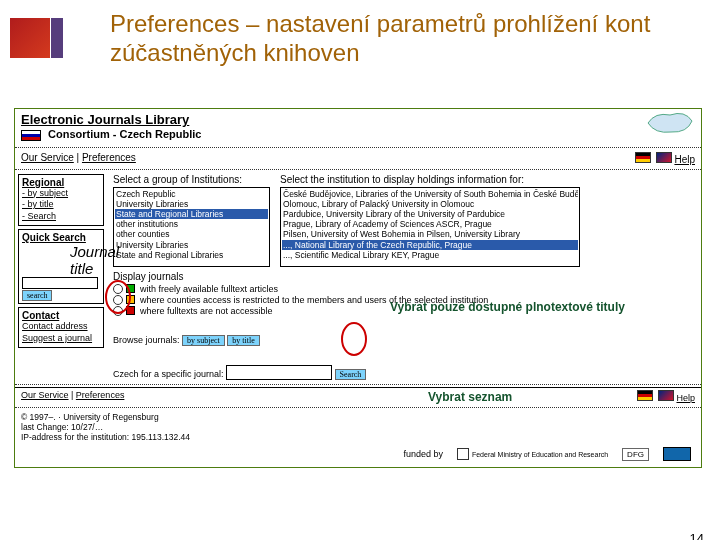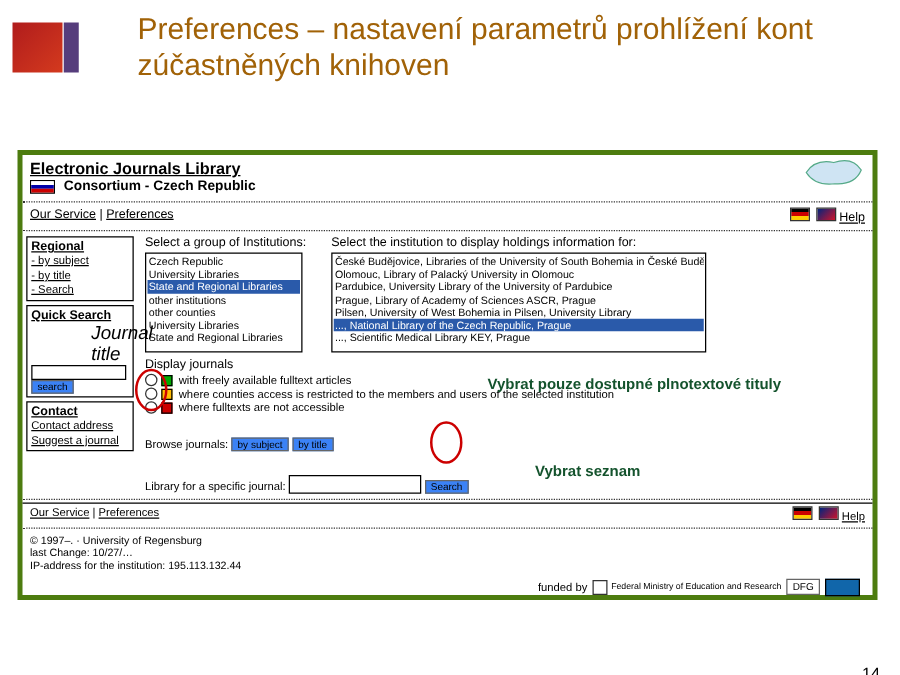--- a/index.html
+++ b/index.html
@@ -8,7 +8,7 @@
 .logo-sq { width:40px; height:40px; background:linear-gradient(135deg,#b01c1c,#d43a1e); float:left; }
 .logo-L { width:12px; height:40px; background:#563d7c; float:left; margin-left:1px;}
 .title { font-size:24px; color:#a16207; text-align:left; margin:10px 20px 8px 110px; line-height:1.2;}
-.screenshot { position:absolute; top:110px; left:14px; width:688px; height:360px; border:4px solid #4d7c0f; box-sizing:border-box; font-size:10px; }
+.screenshot { position:absolute; top:98px; left:14px; width:688px; height:360px; border:1px solid #4d7c0f; box-sizing:border-box; font-size:10px; }
 .ejl-head { font-size:13px; font-weight:bold; text-decoration:underline; padding:3px 6px 1px; }
 .consort { padding:0 6px 4px; font-size:11px; font-weight:bold; }
 .flag { display:inline-block; width:18px; height:9px; border:1px solid #000; vertical-align:middle; margin-right:4px; position:relative;}

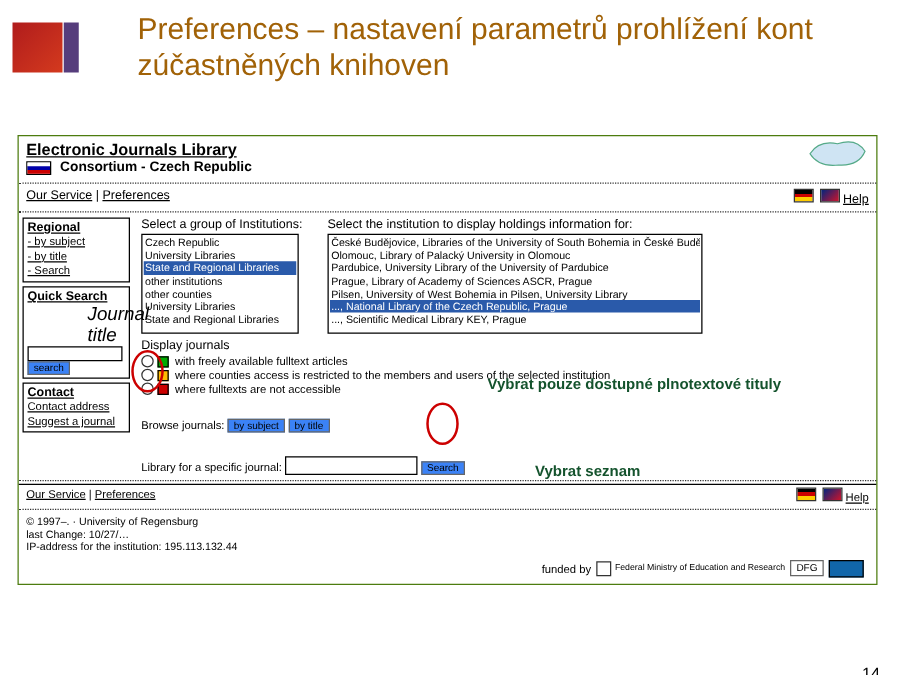--- a/index.html
+++ b/index.html
@@ -29,7 +29,7 @@
 .qs-input{width:76px;height:12px;border:1px solid #000;font-size:8px;padding:1px;box-sizing:border-box;}
 .btn{font-size:8px;padding:0 4px;border:1px solid #666;background:#3b82f6;}
 .content{flex:1;padding:2px 6px;position:relative;}
-.row{display:flex;gap:20px;margin-bottom:4px;}
+.row{display:flex;gap:10px;margin-bottom:4px;}
 .selbox{border:1px solid #000;width:126px;height:80px;font-size:8.5px;overflow:hidden;padding:1px;box-sizing:border-box;line-height:1.2;}
 .selbox2{width:300px;}
 .sel-line{white-space:nowrap;overflow:hidden;text-overflow:clip;padding:0 1px;}

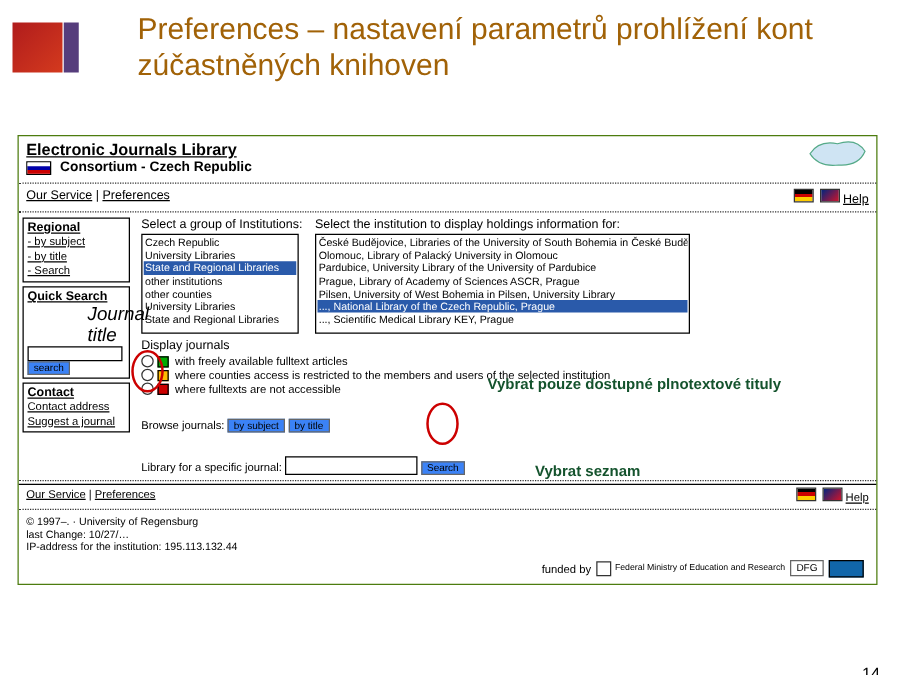--- a/index.html
+++ b/index.html
@@ -30,7 +30,7 @@
 .btn{font-size:8px;padding:0 4px;border:1px solid #666;background:#3b82f6;}
 .content{flex:1;padding:2px 6px;position:relative;}
 .row{display:flex;gap:10px;margin-bottom:4px;}
-.selbox{border:1px solid #000;width:126px;height:80px;font-size:8.5px;overflow:hidden;padding:1px;box-sizing:border-box;line-height:1.2;}
+.selbox{border:1px solid #000;width:157px;height:80px;font-size:8.5px;overflow:hidden;padding:1px;box-sizing:border-box;line-height:1.2;}
 .selbox2{width:300px;}
 .sel-line{white-space:nowrap;overflow:hidden;text-overflow:clip;padding:0 1px;}
 .sel-hl{background:#2a5aaa;color:#fff;}

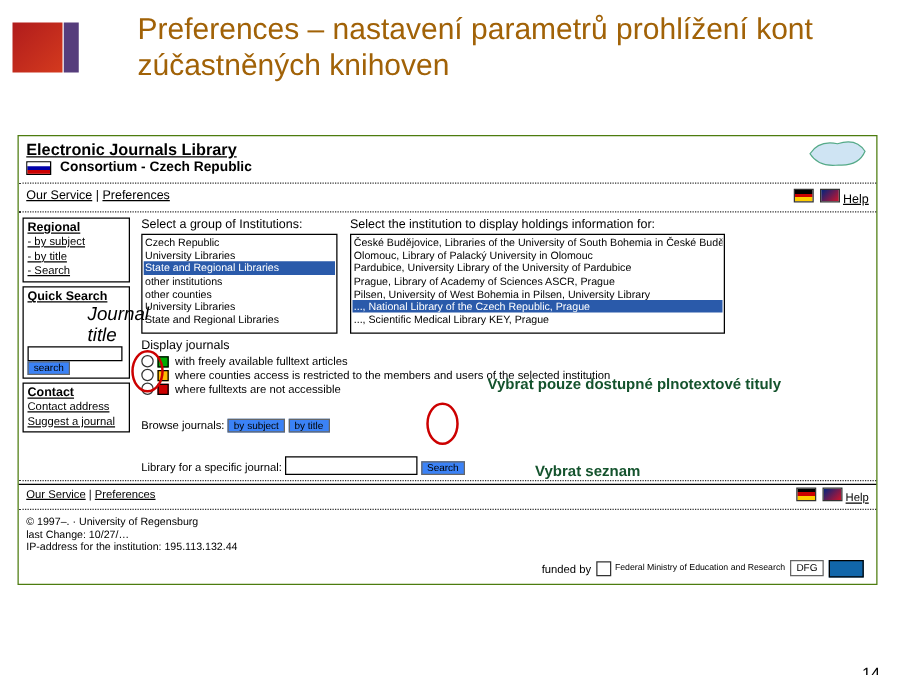--- a/index.html
+++ b/index.html
@@ -27,7 +27,7 @@
 .sb-h{font-weight:bold;text-decoration:underline;font-size:10px;}
 .sb-link{text-decoration:underline;color:#000;display:block;font-size:9px;line-height:1.3;}
 .qs-input{width:76px;height:12px;border:1px solid #000;font-size:8px;padding:1px;box-sizing:border-box;}
-.btn{font-size:8px;padding:0 4px;border:1px solid #666;background:#3b82f6;}
+.btn{font-size:8px;padding:0 4px;border:1px solid #666;background:#7dd3fc;font-family:Liberation Serif, serif;}
 .content{flex:1;padding:2px 6px;position:relative;}
 .row{display:flex;gap:10px;margin-bottom:4px;}
 .selbox{border:1px solid #000;width:157px;height:80px;font-size:8.5px;overflow:hidden;padding:1px;box-sizing:border-box;line-height:1.2;}

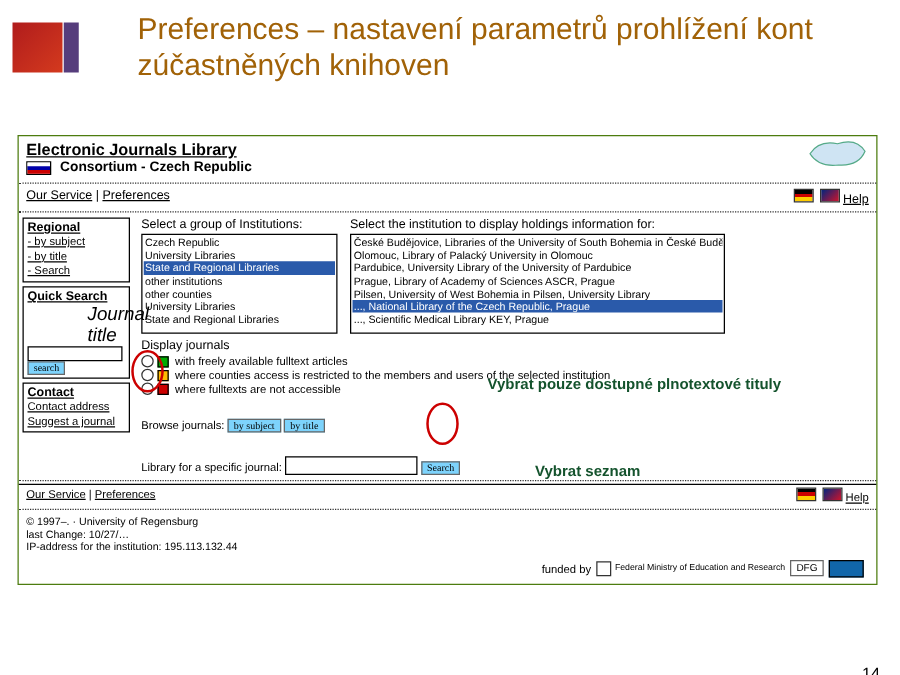--- a/index.html
+++ b/index.html
@@ -159,7 +159,7 @@
           <button class="btn">by title</button>
         </div>
         <div class="srch-row">
-          <span>Library for a specific journal:</span>
+          <span>Czech for a specific journal:</span>
           <input class="srch-in" style="">
           <button class="btn">Search</button>
         </div>

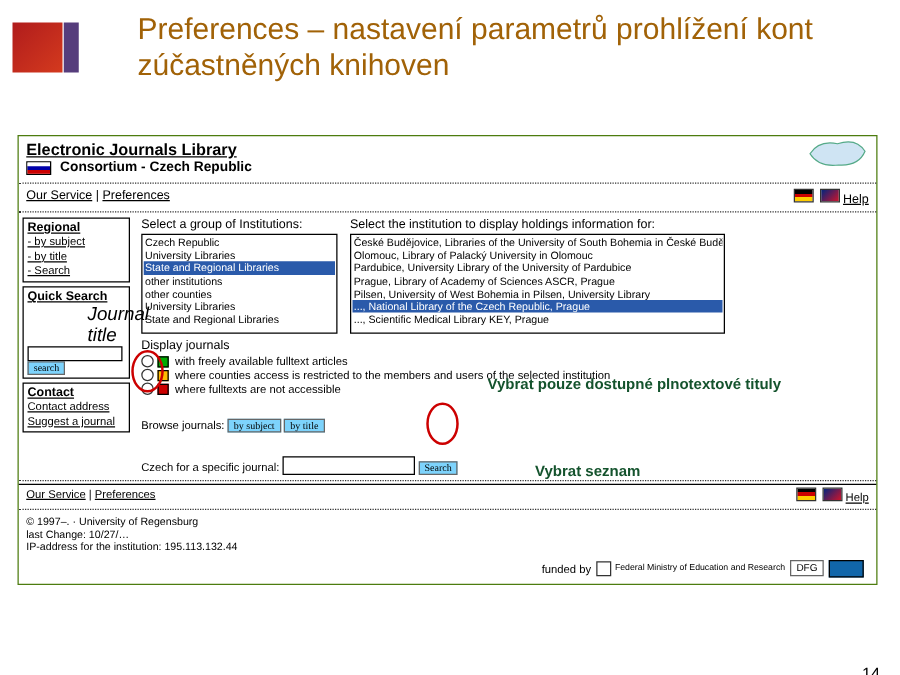--- a/index.html
+++ b/index.html
@@ -199,7 +199,7 @@
   </div>
 
   <div class="annot1" style="top:290px;left:390px;">Vybrat pouze dostupné plnotextové tituly</div>
-  <div class="annot1" style="top:360px;left:428px;text-align:right;">Vybrat seznam</div>
+  <div class="annot1" style="top:380px;left:428px;text-align:right;">Vybrat seznam</div>
 
   <div class="pgnum">14</div>
 </div>

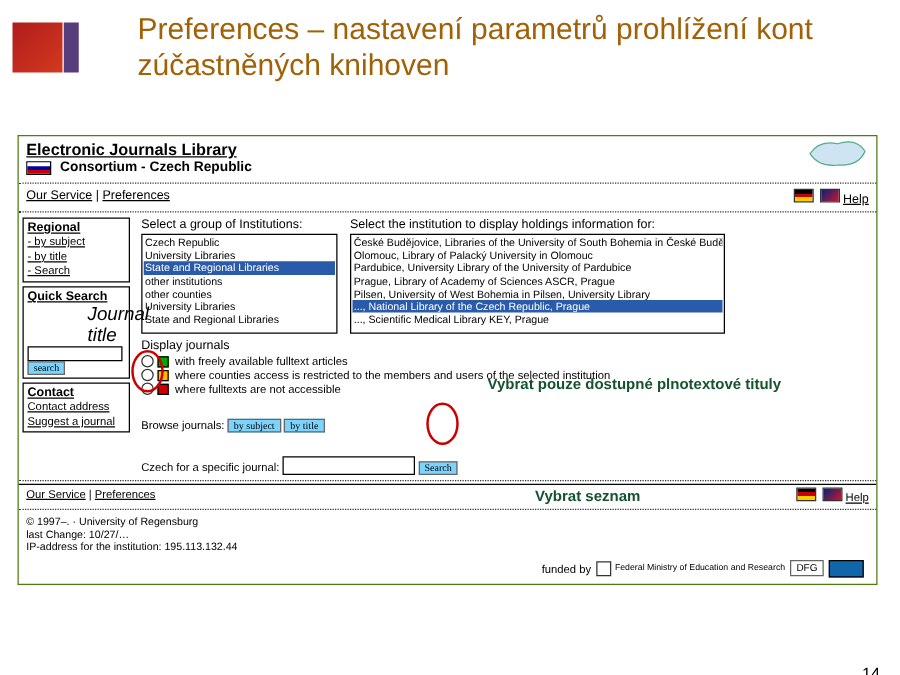--- a/index.html
+++ b/index.html
@@ -43,7 +43,7 @@
 .srch-in{width:100px;height:11px;border:1px solid #000;}
 .bot{border-top:1px solid #000;padding:2px 6px;display:flex;justify-content:space-between;font-size:9px;}
 .copy{font-size:8.5px;padding:2px 6px;line-height:1.2;}
-.fund{display:flex;gap:4px;align-items:center;justify-content:flex-end;padding:3px 10px;font-size:9px;}
+.fund{display:flex;gap:14px;align-items:center;justify-content:flex-end;padding:3px 10px;font-size:9px;}
 .fund-box{border:1px solid #666;padding:1px 4px;font-size:8px;}
 .annot1{position:absolute;color:#14532d;font-weight:bold;font-size:12px;}
 .circle{position:absolute;width:22px;height:30px;border:2px solid #c00;border-radius:50%;}

